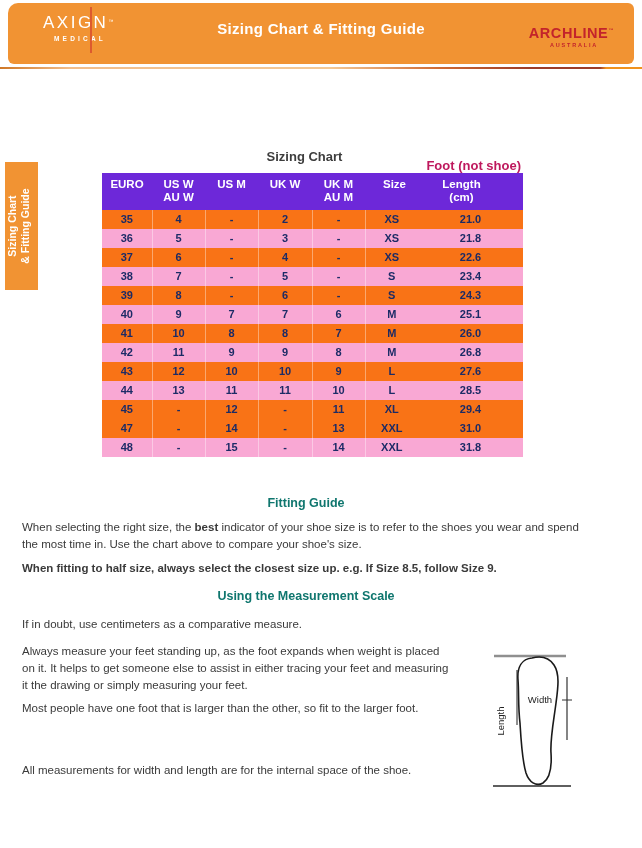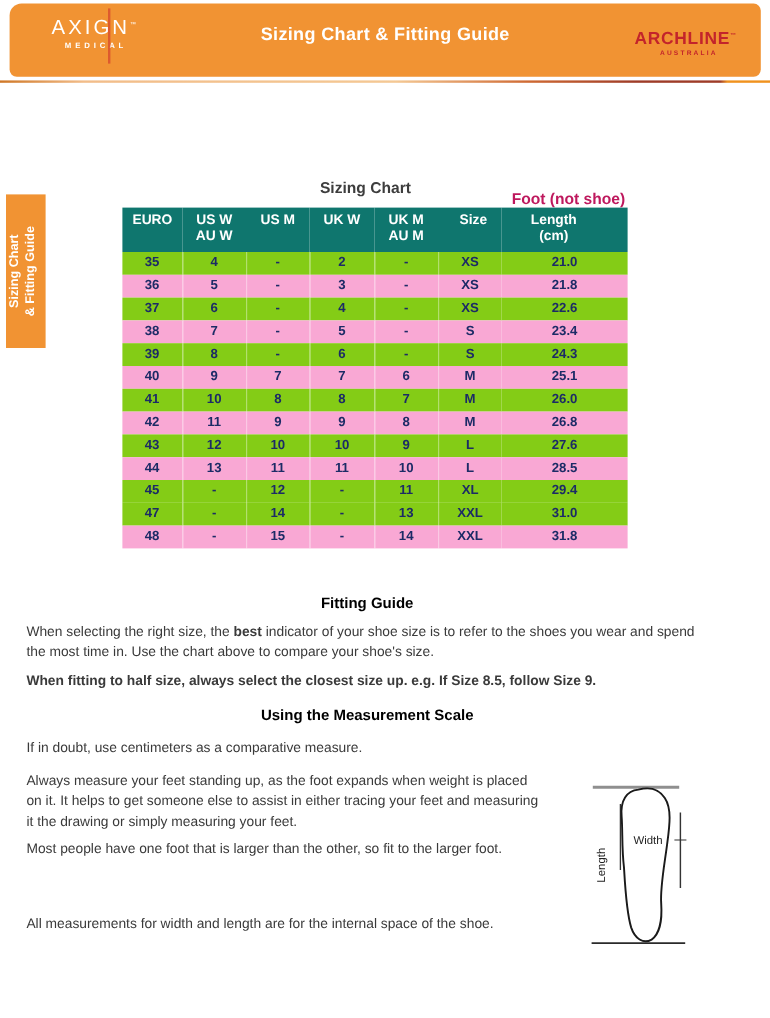--- a/index.html
+++ b/index.html
@@ -48,7 +48,7 @@
     font-size:13px; font-weight:bold; color:#be185d;
   }
   table.sizing { position:absolute; left:102px; top:173px; width:421px; border-collapse:collapse; table-layout:fixed; }
-  table.sizing thead tr { background:#0f766e; height:37px; }
+  table.sizing thead tr { background:#6d28d9; height:37px; }
   table.sizing th {
     color:#fff; font-size:11.5px; font-weight:bold; vertical-align:top;
     padding-top:5px; line-height:13px; text-align:center;

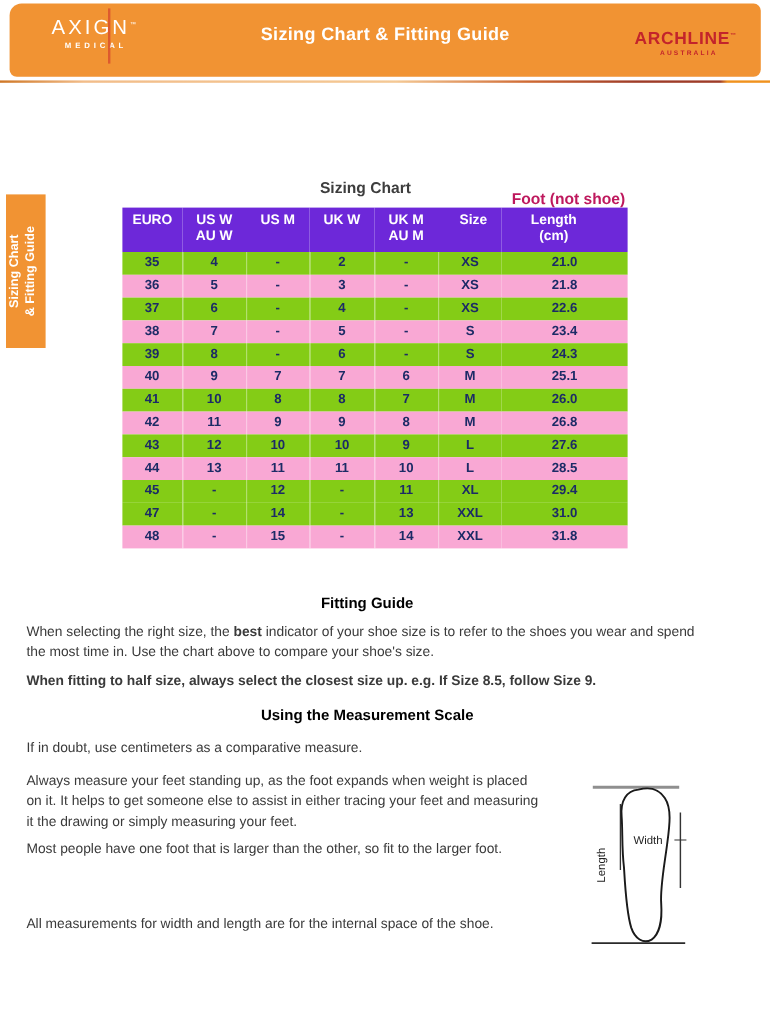--- a/index.html
+++ b/index.html
@@ -57,7 +57,7 @@
   th.col3 { width:54px; } th.col4 { width:53px; } th.col5 { width:53px; }
   th.col6 { width:105px; }
   table.sizing tbody tr { height:19px; }
-  tr.row-a { background:#84cc16; }
+  tr.row-a { background:#f97316; }
   tr.row-b { background:#f9a8d4; }
   table.sizing td {
     font-size:11px; font-weight:bold; color:#1C2B66; text-align:center; padding:0; line-height:19px;

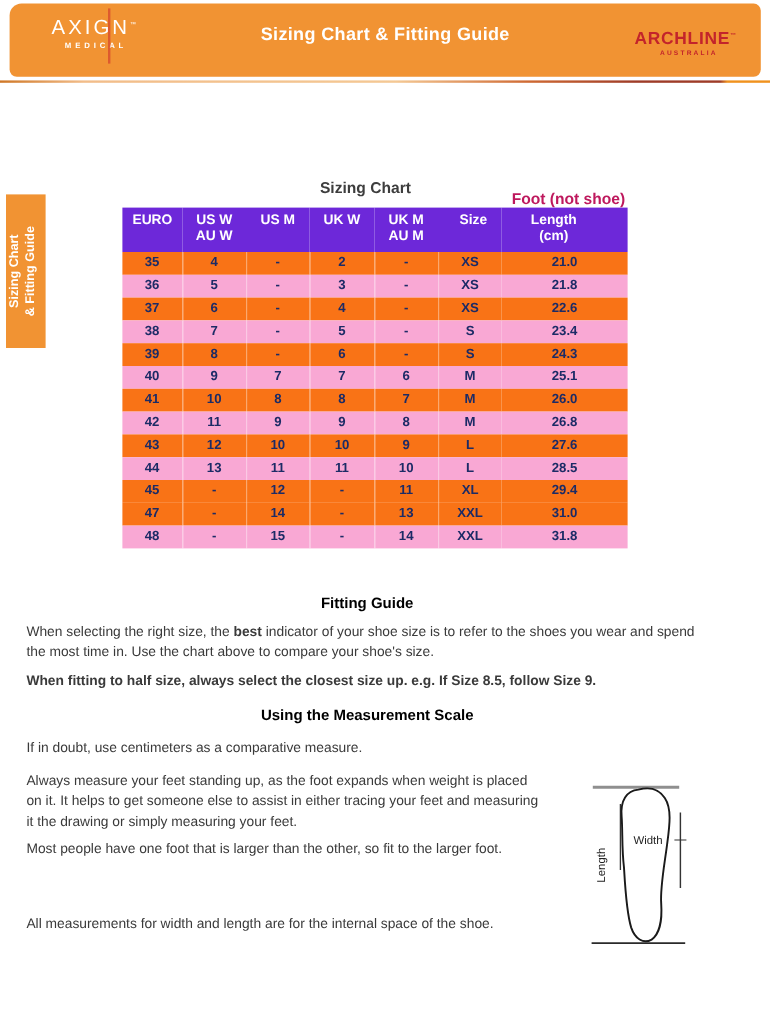--- a/index.html
+++ b/index.html
@@ -68,7 +68,7 @@
   
   .center-head {
     position:absolute; left:0; width:612px; text-align:center;
-    font-size:12.5px; font-weight:bold; color:#000000;
+    font-size:12.5px; font-weight:bold; color:#0f766e;
   }
   .para { position:absolute; left:22px; font-size:11.5px; color:#3a3a3a; line-height:17px; }
   .para .ln { white-space:nowrap; }

